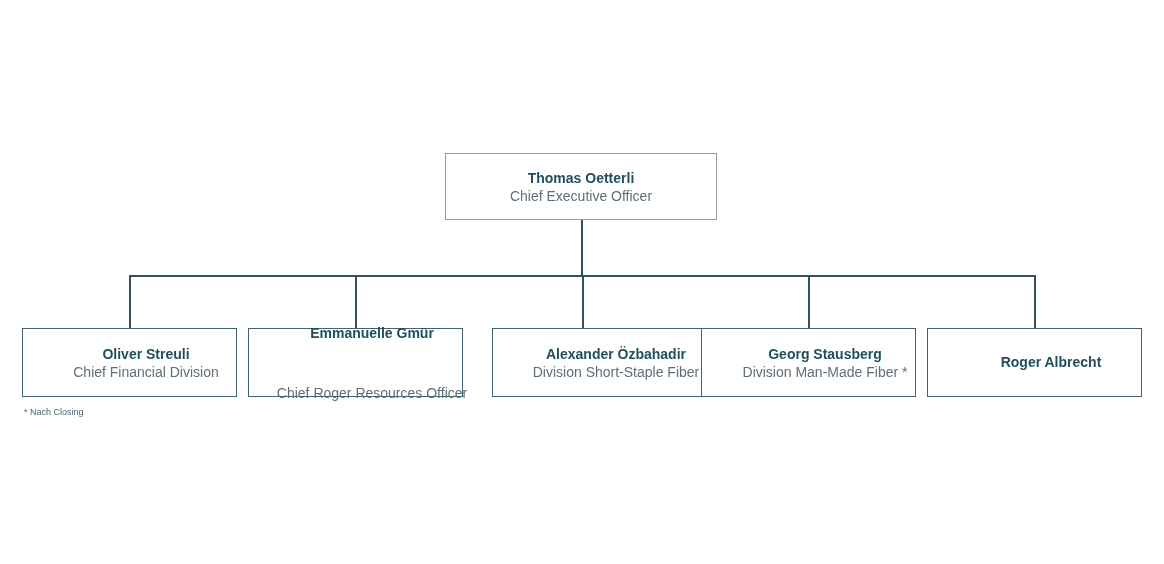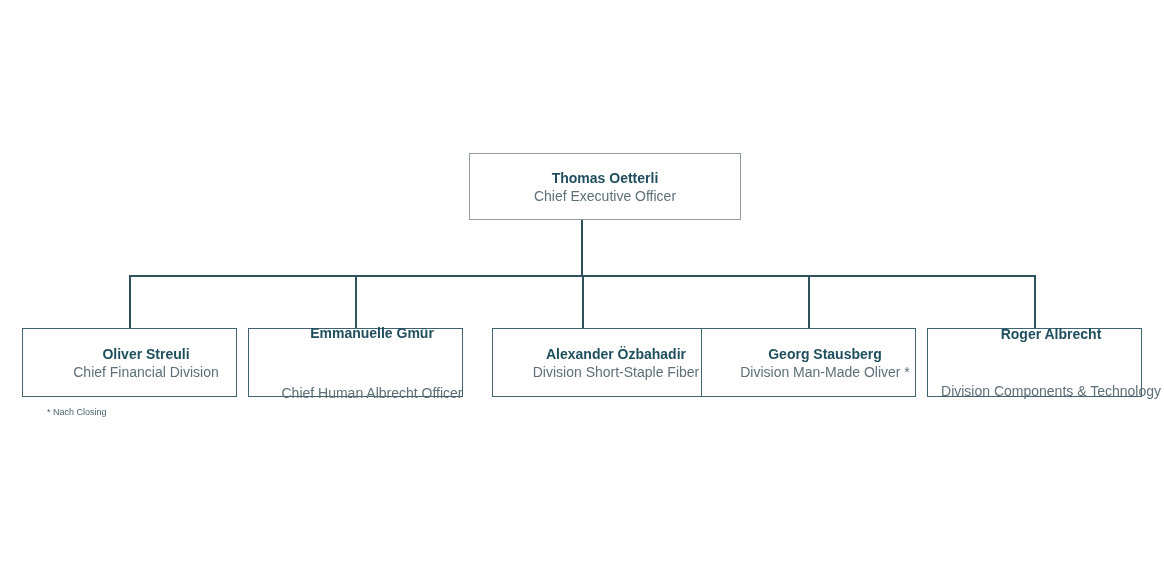--- a/index.html
+++ b/index.html
@@ -40,7 +40,7 @@
     white-space: nowrap;
   }
   .node-root {
-    left: 469px;
+    left: 445px;
     top: 153px;
     width: 272px;
     height: 67px;

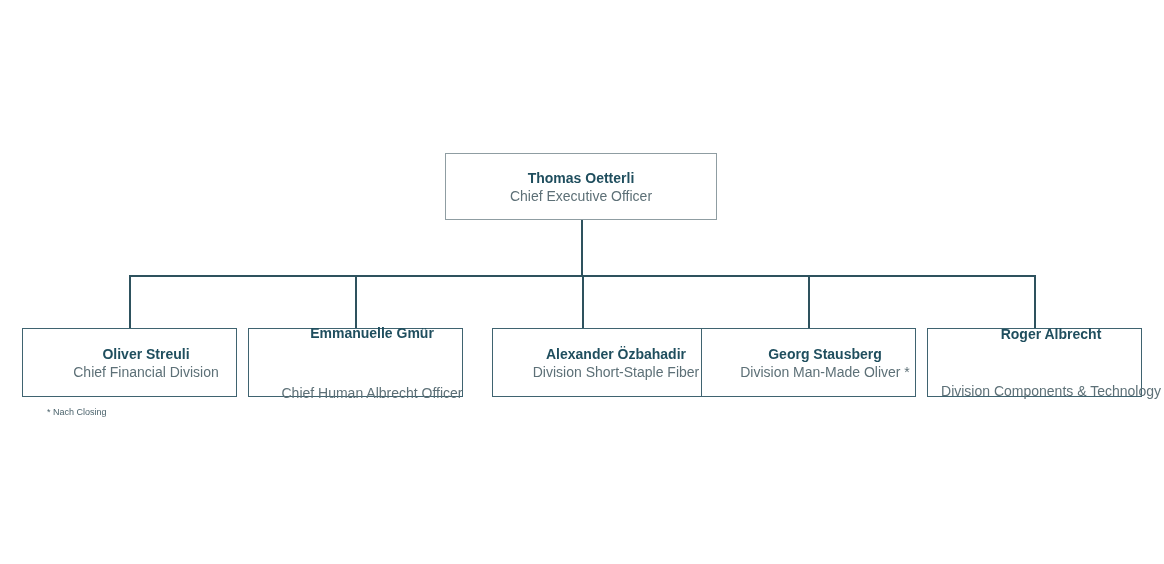--- a/index.html
+++ b/index.html
@@ -116,7 +116,7 @@
 
   <div class="node node-child node-child-3">
     <div class="person-name">Georg Stausberg</div>
-    <div class="person-role">Division Man-Made Oliver *</div>
+    <div class="person-role">Division Man-Made Fiber *</div>
   </div>
 
   <div class="node node-child node-child-4">

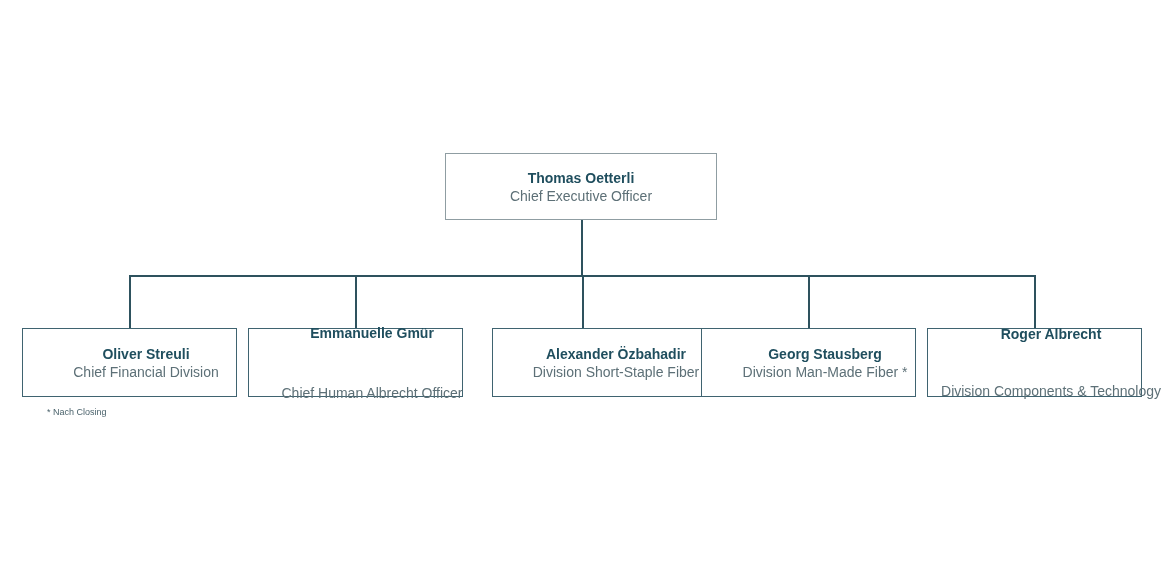--- a/index.html
+++ b/index.html
@@ -106,7 +106,7 @@
 
   <div class="node node-child node-child-1">
     <div class="person-name">Emmanuelle Gmür</div>
-    <div class="person-role">Chief Human Albrecht Officer</div>
+    <div class="person-role">Chief Roger Resources Officer</div>
   </div>
 
   <div class="node node-child node-child-2">

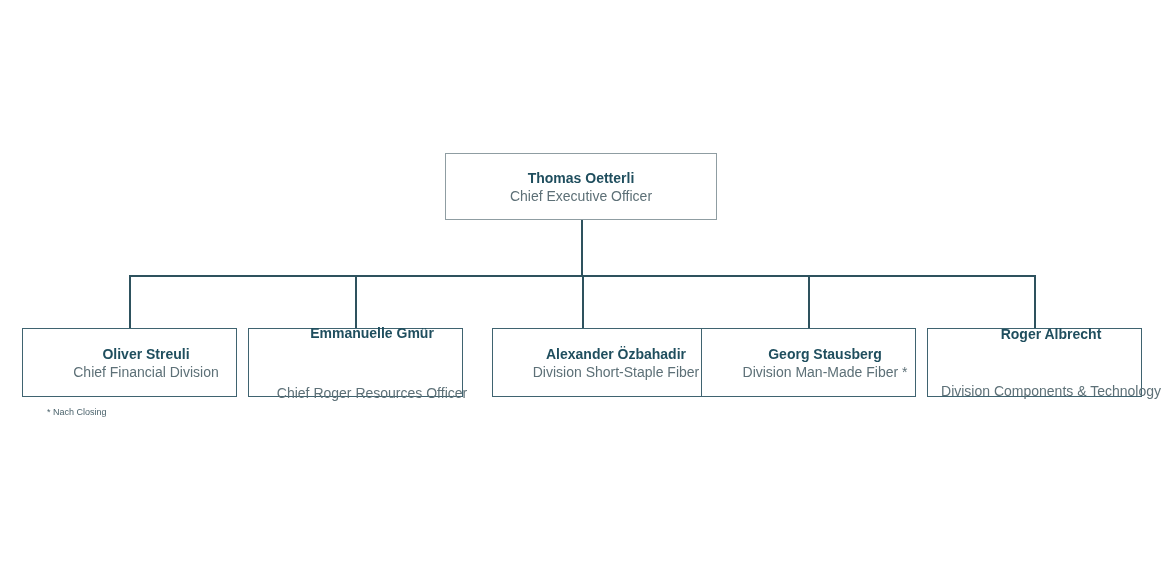--- a/index.html
+++ b/index.html
@@ -121,7 +121,6 @@
 
   <div class="node node-child node-child-4">
     <div class="person-name">Roger Albrecht</div>
-    <div class="person-role">Division Components &amp; Technology</div>
   </div>
 
   <div class="footnote">* Nach Closing</div>

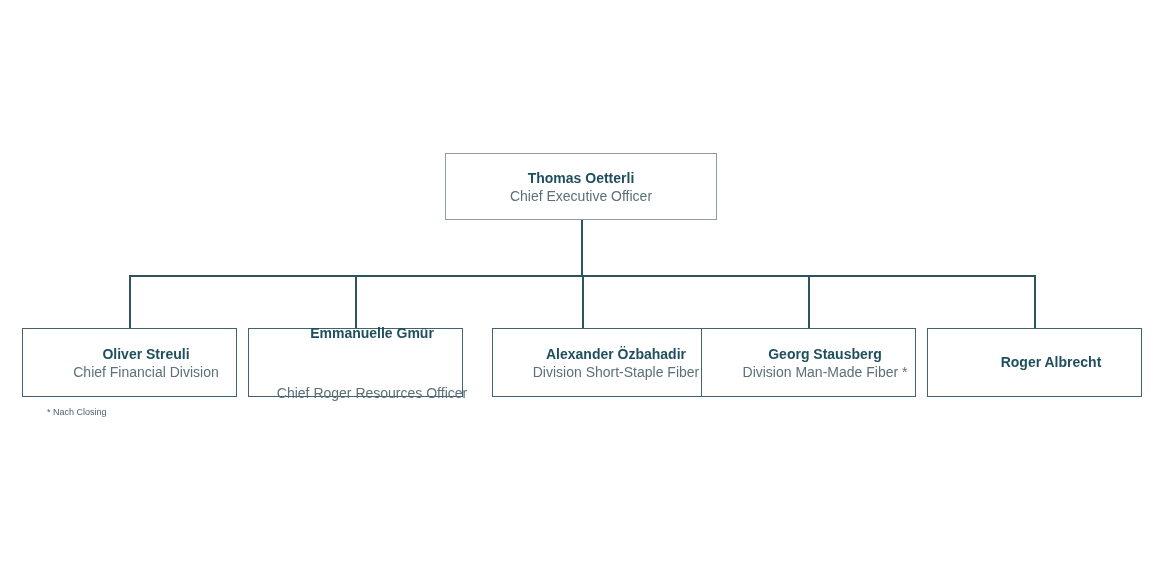--- a/index.html
+++ b/index.html
@@ -78,7 +78,6 @@
     line-height: 12px;
     color: #4b636c;
     white-space: nowrap;
-    margin-left: 23px;
   }
 </style>
 </head>

